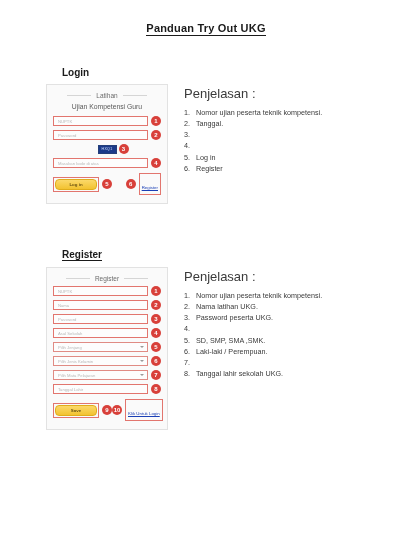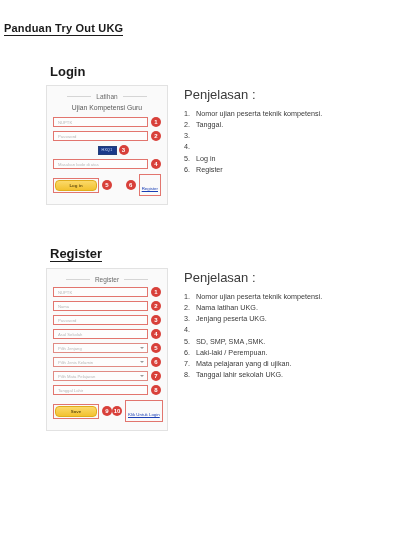--- a/index.html
+++ b/index.html
@@ -18,11 +18,11 @@
 
   
   .page-title {
-    text-align: left;
+    text-align: center;
     font-size: 11px;
     font-weight: bold;
     letter-spacing: 0.2px;
-    margin: 22px 0 0 4px;
+    margin: 22px 0 0 12px;
     padding: 0;
   }
   .page-title span {

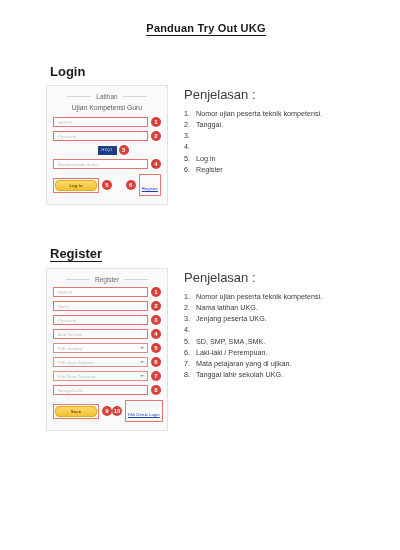--- a/index.html
+++ b/index.html
@@ -40,9 +40,9 @@
   .section-register { top: 244px; }
 
   .section-heading {
-    font-size: 13px;
+    font-size: 10px;
     font-weight: bold;
-    margin: 0 0 6px 4px;
+    margin: 0 0 6px 16px;
     display: inline-block;
   }
   .section-heading.underlined {

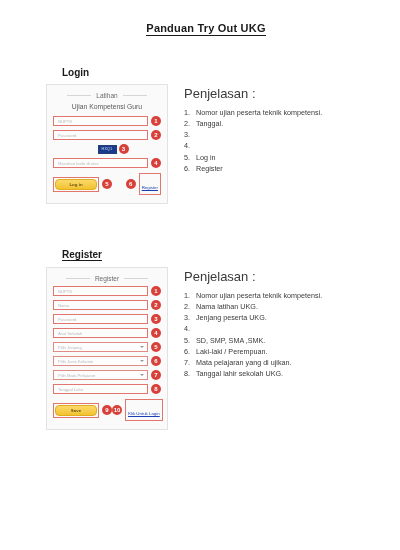--- a/index.html
+++ b/index.html
@@ -397,7 +397,7 @@
         </li>
         <li>
           <span class="num">3.</span>
-          <span>Jenjang peserta UKG.</span>
+          <span>Password peserta UKG.</span>
         </li>
         <li>
           <span class="num">4.</span>

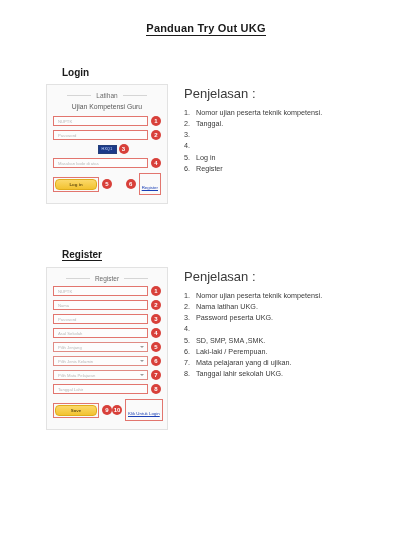--- a/index.html
+++ b/index.html
@@ -412,7 +412,6 @@
         </li>
         <li>
           <span class="num">7.</span>
-          <span>Mata pelajaran yang di ujikan.</span>
         </li>
         <li>
           <span class="num">8.</span>

